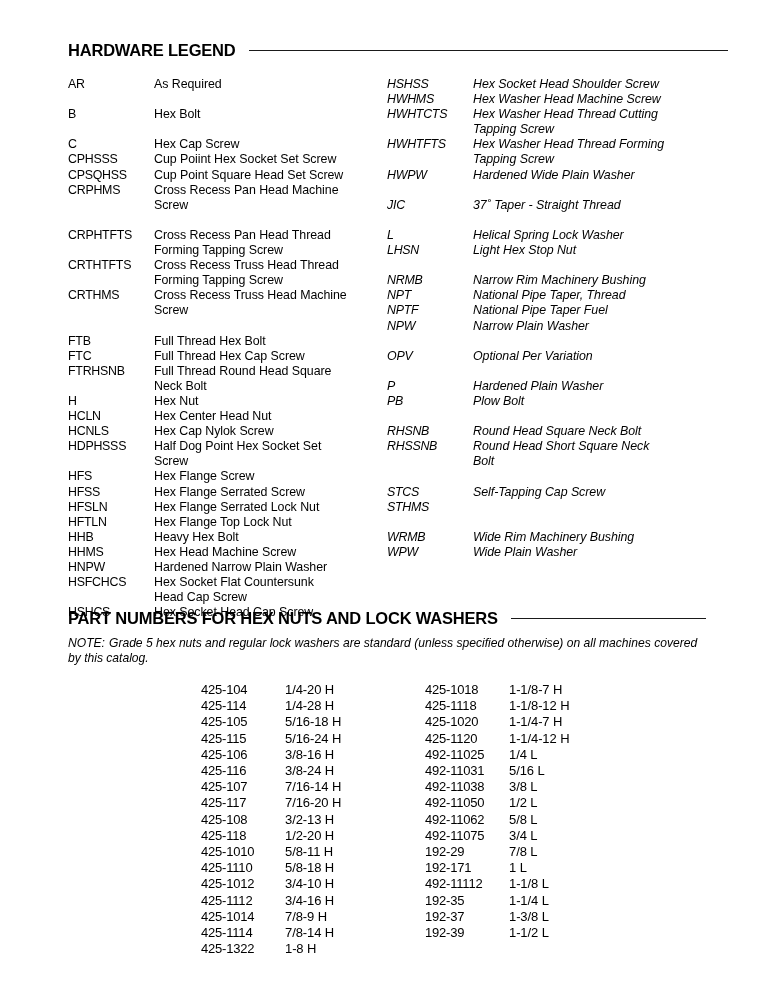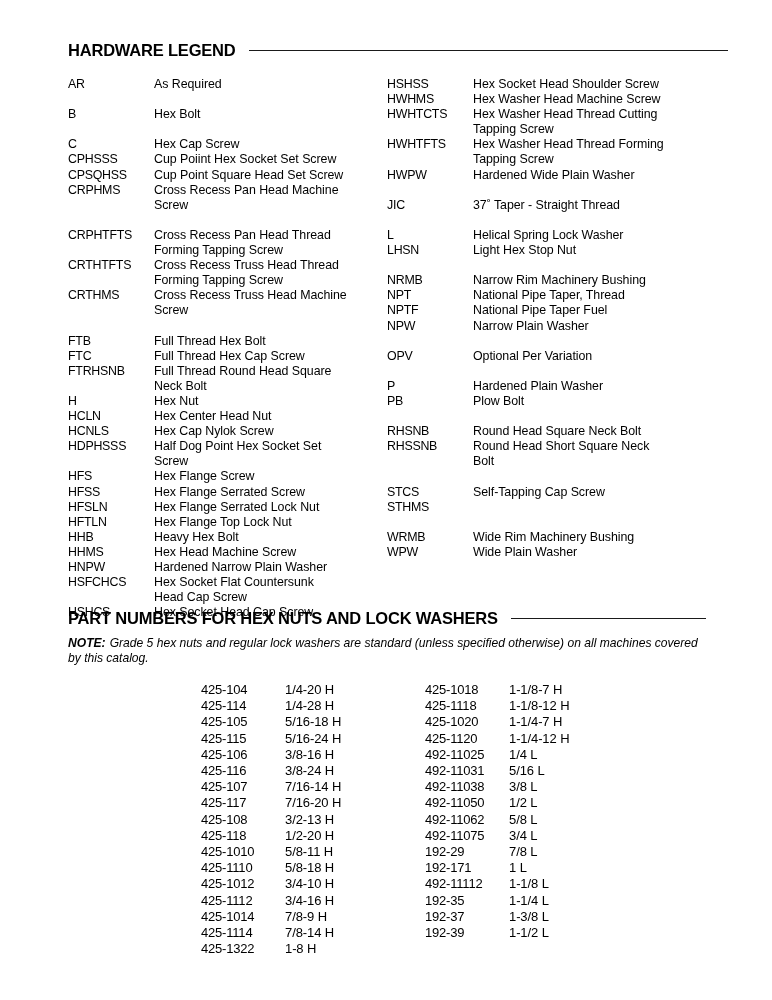--- a/index.html
+++ b/index.html
@@ -58,7 +58,7 @@
     width: 330px;
   }
   #legend-left  { left: 57px;  top: 77px; }
-  #legend-right { left: 376px; top: 77px; }
+  #legend-right { left: 376px; top: 77px; font-style: italic; }
 
   .legend-row {
     display: flex;

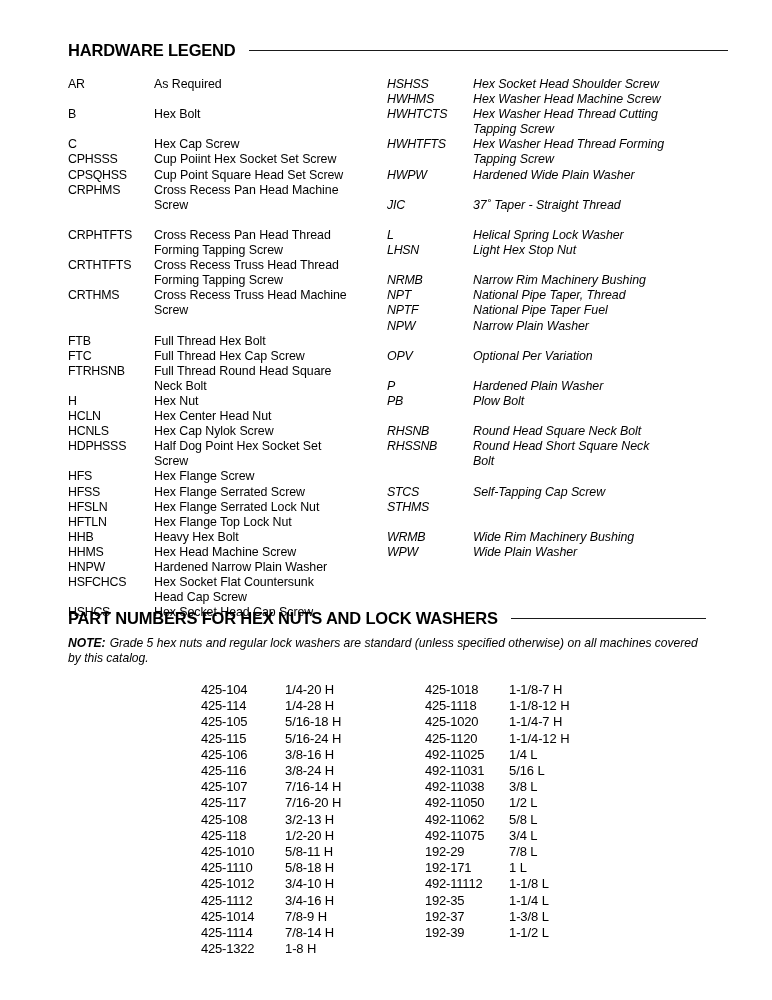--- a/index.html
+++ b/index.html
@@ -94,7 +94,7 @@
     font-style: italic;
   }
   #note .note-label {
-    font-weight: bold;
+    font-weight: normal;
     font-style: italic;
     margin-right: 4px;
   }

